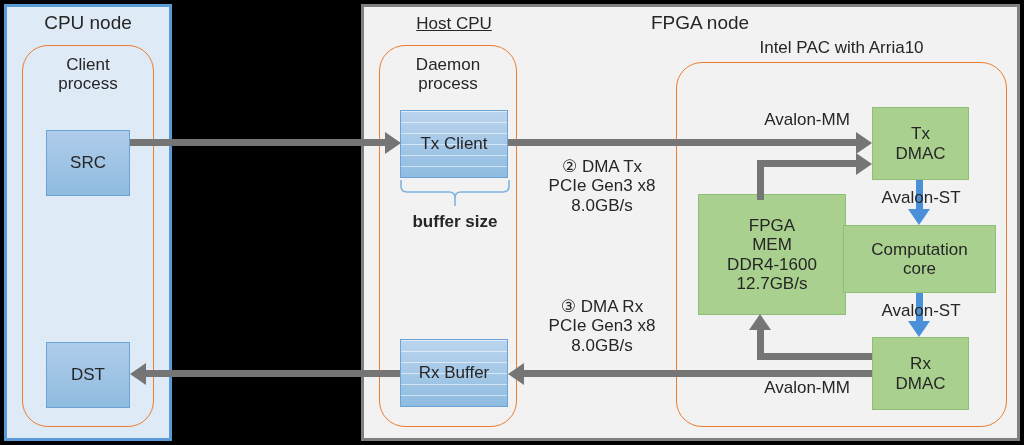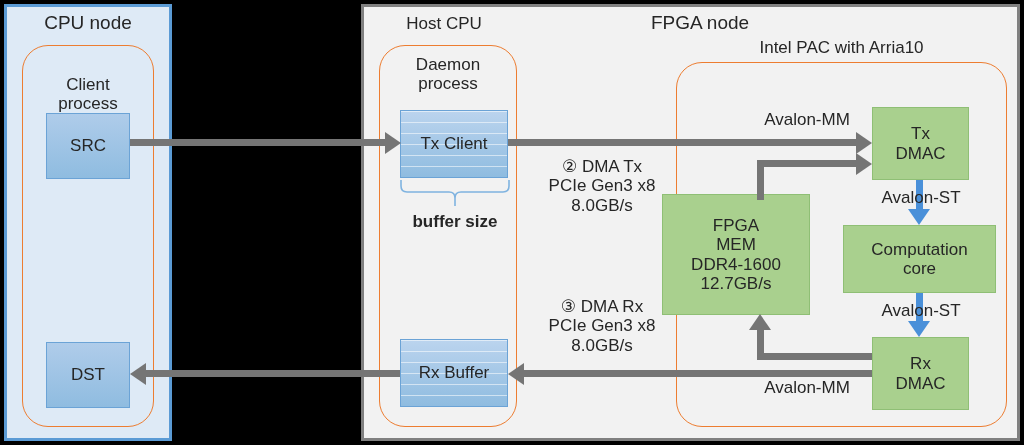--- a/index.html
+++ b/index.html
@@ -82,7 +82,7 @@
 
   <div id="fpga-node" class="abs"></div>
   <div class="abs ctr node-title" style="left:600px;top:10px;width:200px;height:26px;text-align:right;">FPGA node</div>
-  <div class="abs ctr lbl" style="left:375px;top:12px;width:138px;height:24px;">Host CPU</div>
+  <div class="abs ctr lbl" style="left:385px;top:12px;width:138px;height:24px;text-decoration:underline;">Host CPU</div>
 
   <div id="daemon-process" class="abs proc"></div>
   <div class="abs ctr proc-title multiline" style="left:379px;top:50px;width:138px;height:48px;">Daemon

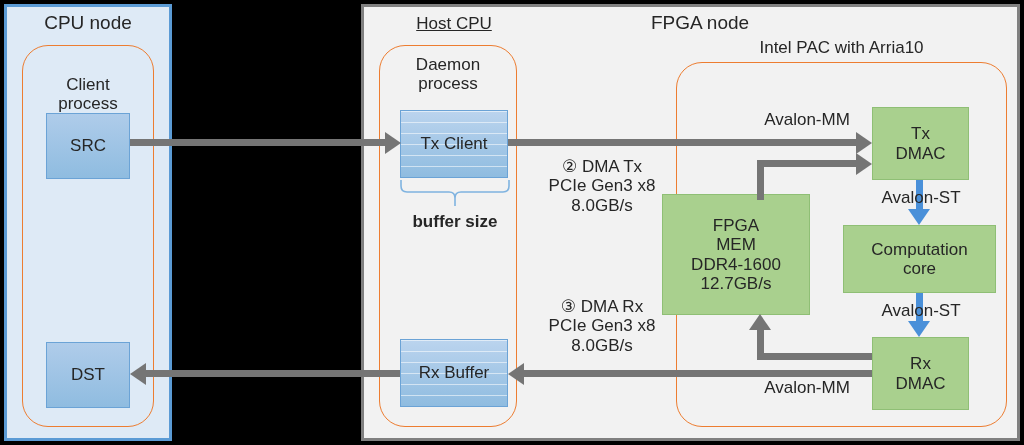--- a/index.html
+++ b/index.html
@@ -70,7 +70,7 @@
   <div class="abs ctr node-title" style="left:4px;top:10px;width:168px;height:26px;">CPU node</div>
 
   <div id="client-process" class="abs proc"></div>
-  <div class="abs ctr proc-title multiline" style="left:22px;top:50px;width:132px;height:48px;margin-top:20px;">Client
+  <div class="abs ctr proc-title multiline" style="left:22px;top:50px;width:132px;height:48px;">Client
 process</div>
 
   <div id="src-box" class="abs ctr bluebox">

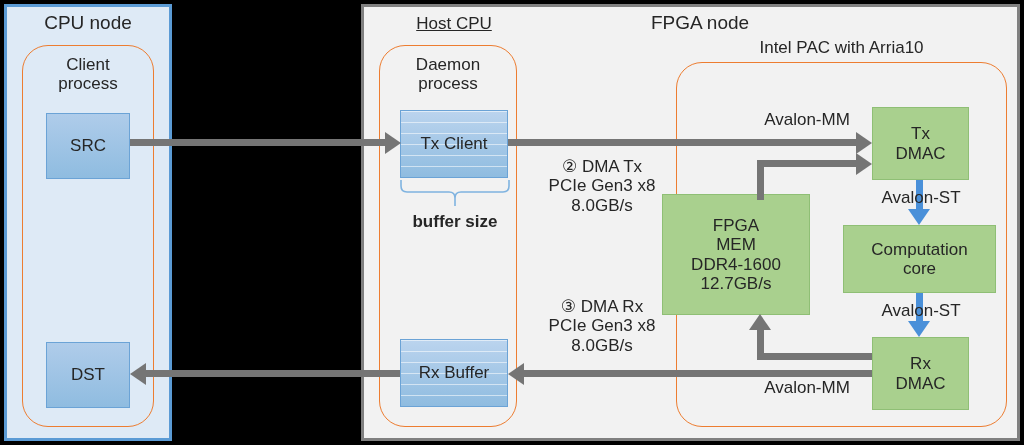--- a/index.html
+++ b/index.html
@@ -24,7 +24,7 @@
   
   .bluebox{background:linear-gradient(180deg,#AFCCEA 0%,#8FBCE0 100%);
            border:1px solid #6BA3D6;font-size:17px;color:#262626;}
-  #src-box{left:46px;top:113px;width:84px;height:66px;}
+  #src-box{left:46px;top:130px;width:84px;height:66px;}
   #dst-box{left:46px;top:342px;width:84px;height:66px;}
 
   

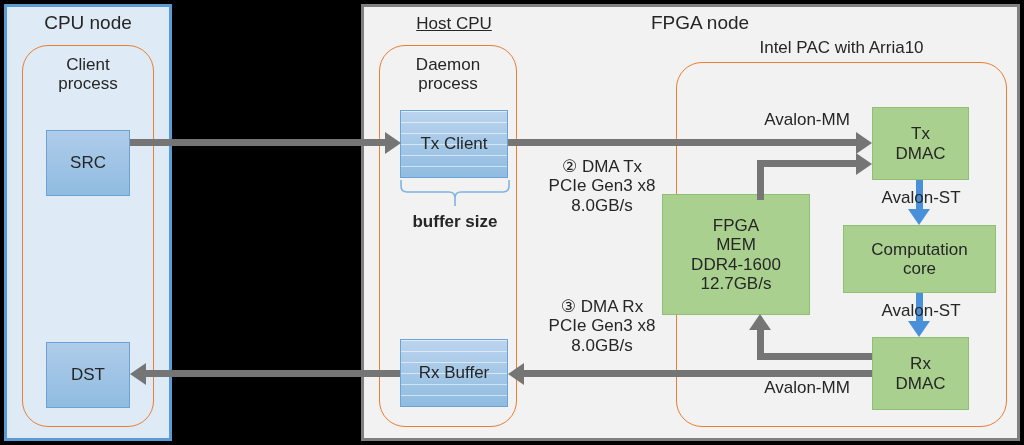--- a/index.html
+++ b/index.html
@@ -41,7 +41,7 @@
   .greenbox{background:#A9D08E;border:1px solid #8FBF75;font-size:17px;color:#262626;}
   #tx-dmac{left:872px;top:107px;width:97px;height:73px;}
   #rx-dmac{left:872px;top:337px;width:97px;height:73px;justify-content:center;}
-  #fpga-mem{left:662px;top:194px;width:148px;height:121px;font-size:17px;text-align:center;}
+  #fpga-mem{left:698px;top:194px;width:148px;height:121px;font-size:17px;text-align:center;}
   #comp-core{left:843px;top:225px;width:153px;height:68px;}
 
   

